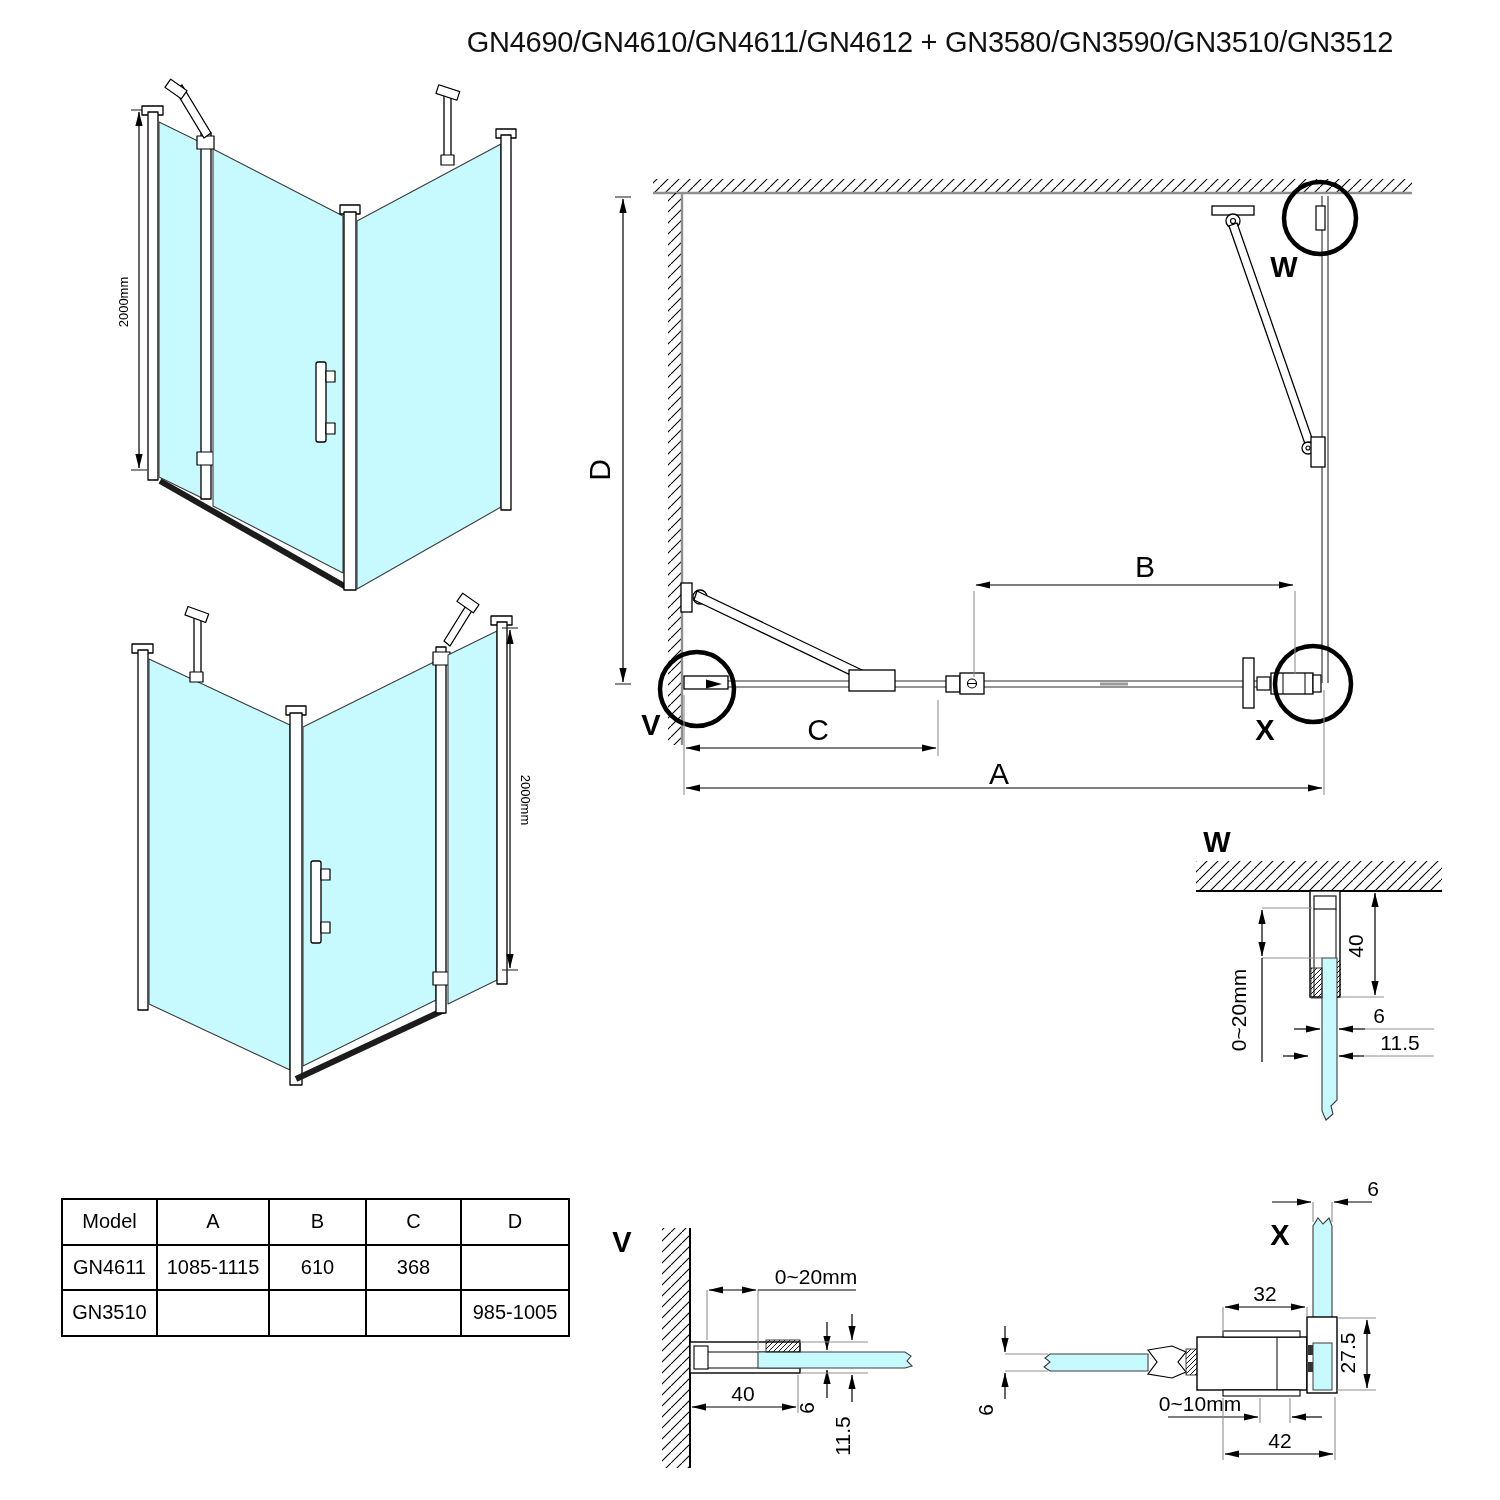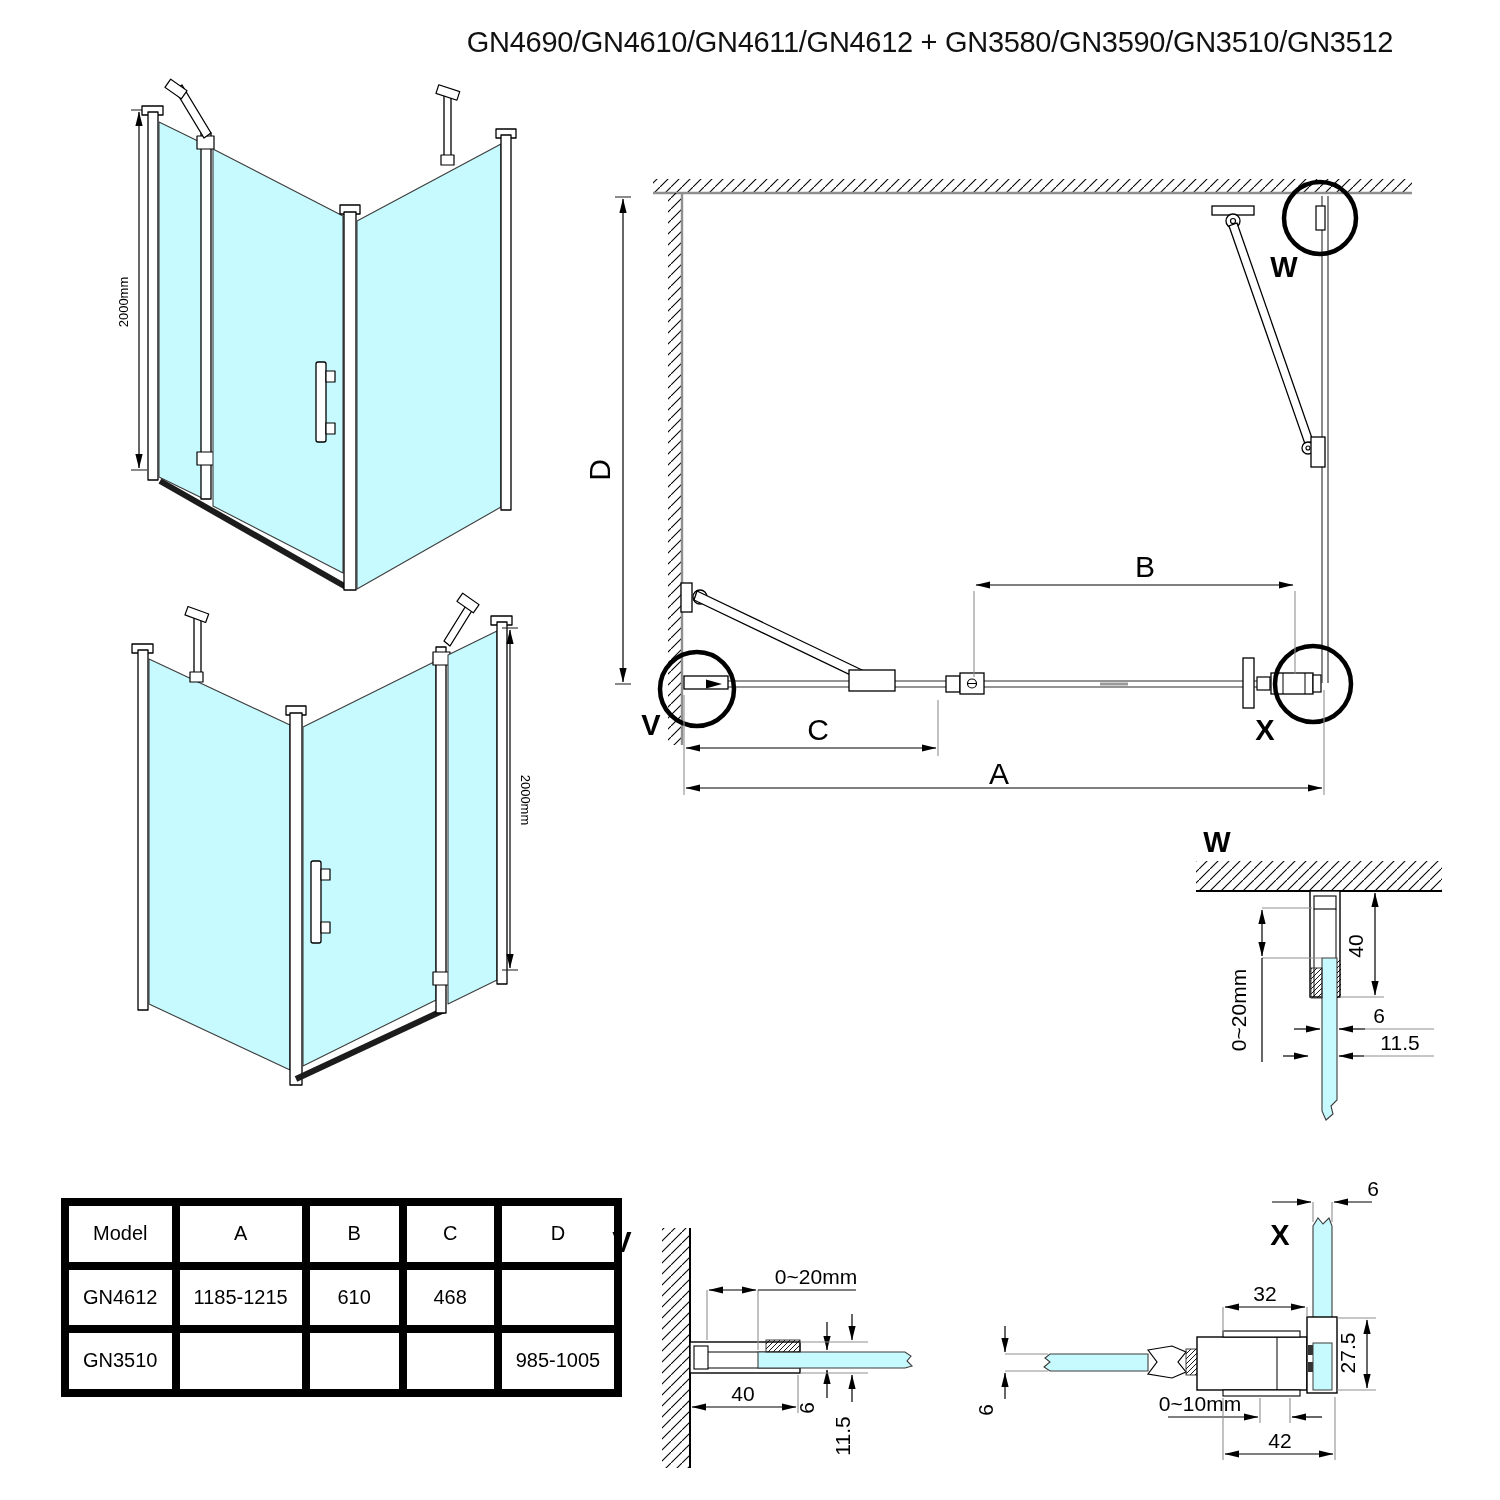--- a/index.html
+++ b/index.html
@@ -14,8 +14,8 @@
   .dimtxt{font-size:21px;}
   .dimtxtS{font-size:13px;}
   table.spec{position:absolute;left:61px;top:1198px;border-collapse:collapse;table-layout:fixed;}
-  .spec th,.spec td{border:8px solid #000000;font-size:20px;font-weight:400;text-align:center;
-        padding:14px;height:27.5px;line-height:27px;color:#000;overflow:hidden;white-space:nowrap;margin-left:12px;}
+  .spec th,.spec td{border:2px solid #000000;font-size:20px;font-weight:400;text-align:center;
+        padding:8px;height:27.5px;line-height:27px;color:#000;overflow:hidden;white-space:nowrap;margin-left:12px;}
 </style>
 </head>
 <body>

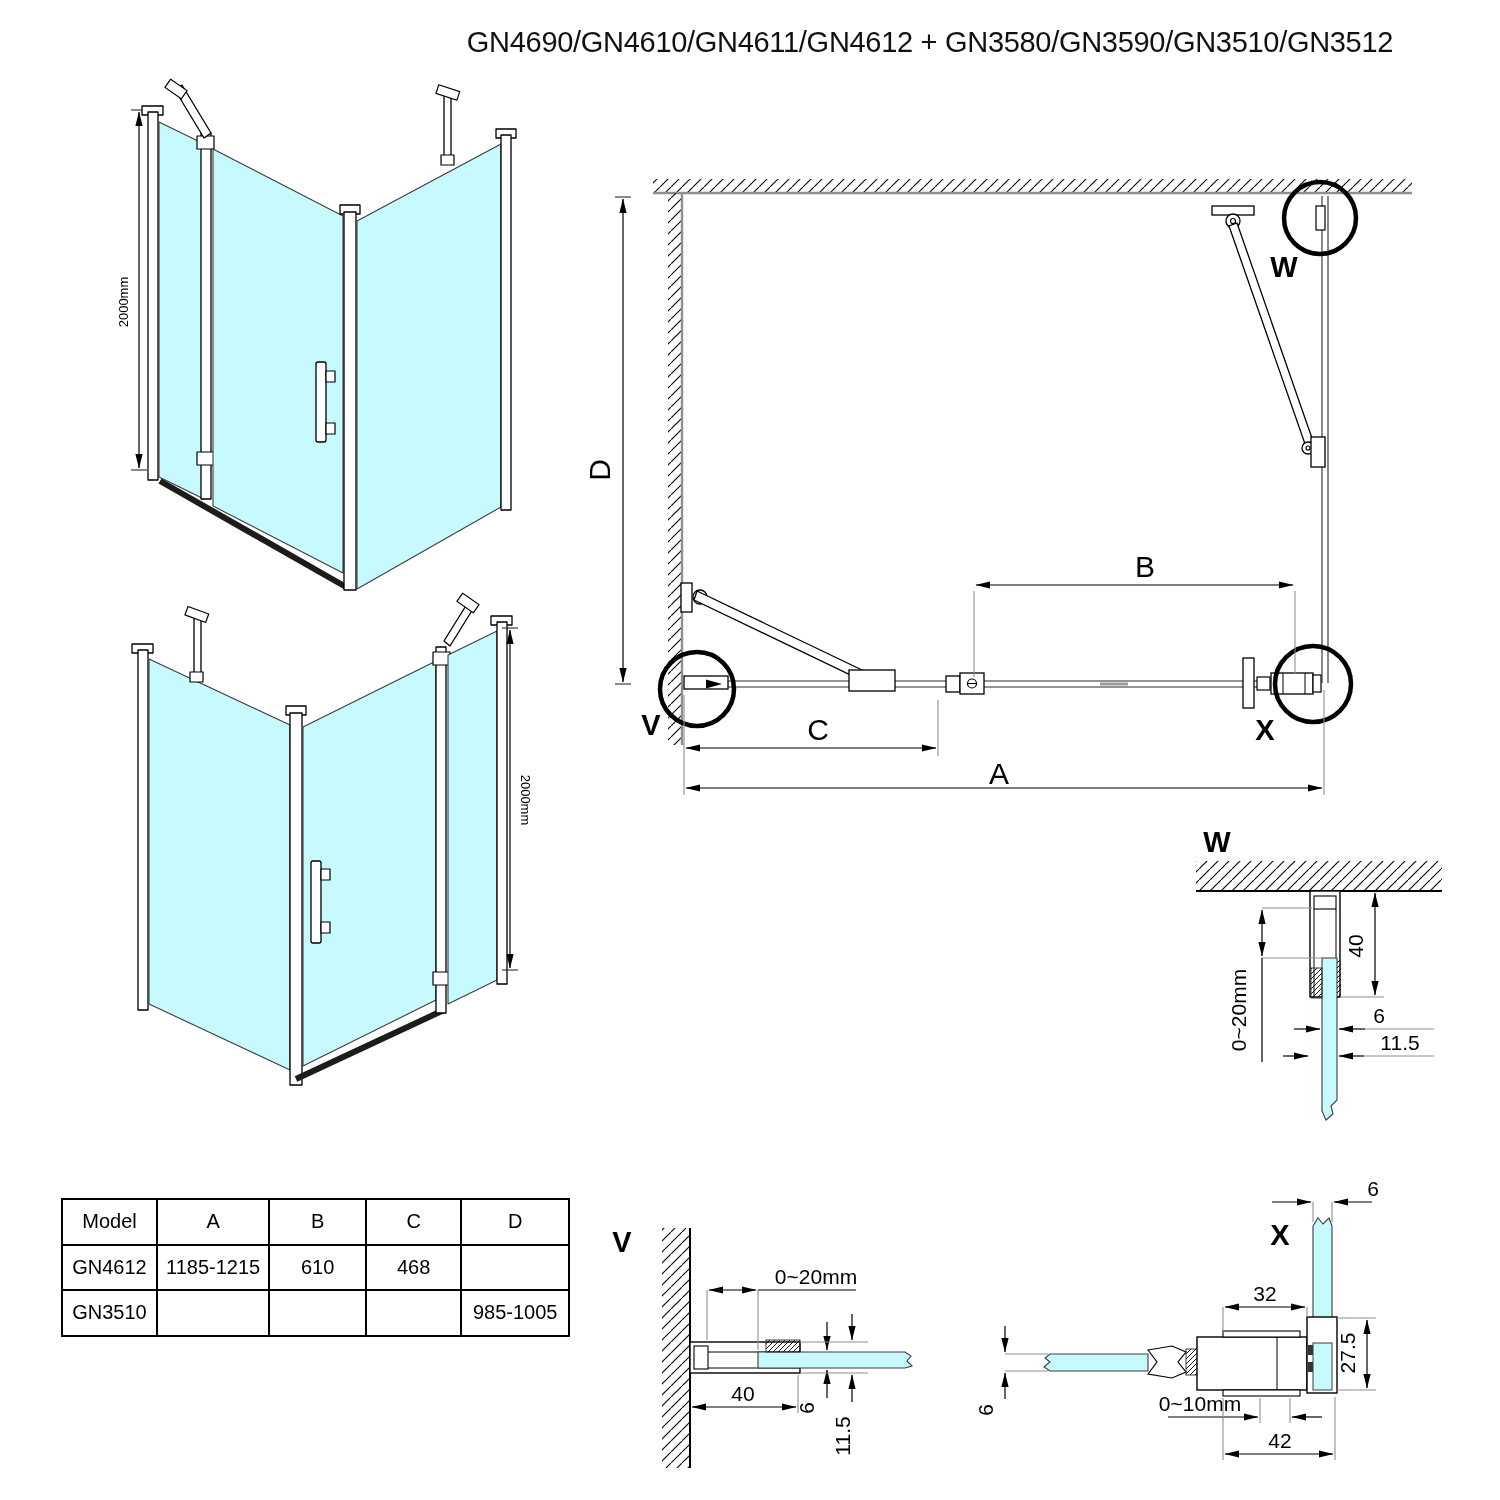--- a/index.html
+++ b/index.html
@@ -333,6 +333,13 @@
     </thead>
     <tbody>
       <tr>
+        <td>GN4611</td>
+        <td>1085-1115</td>
+        <td>610</td>
+        <td>368</td>
+        <td></td>
+      </tr>
+      <tr>
         <td>GN4612</td>
         <td>1185-1215</td>
         <td>610</td>

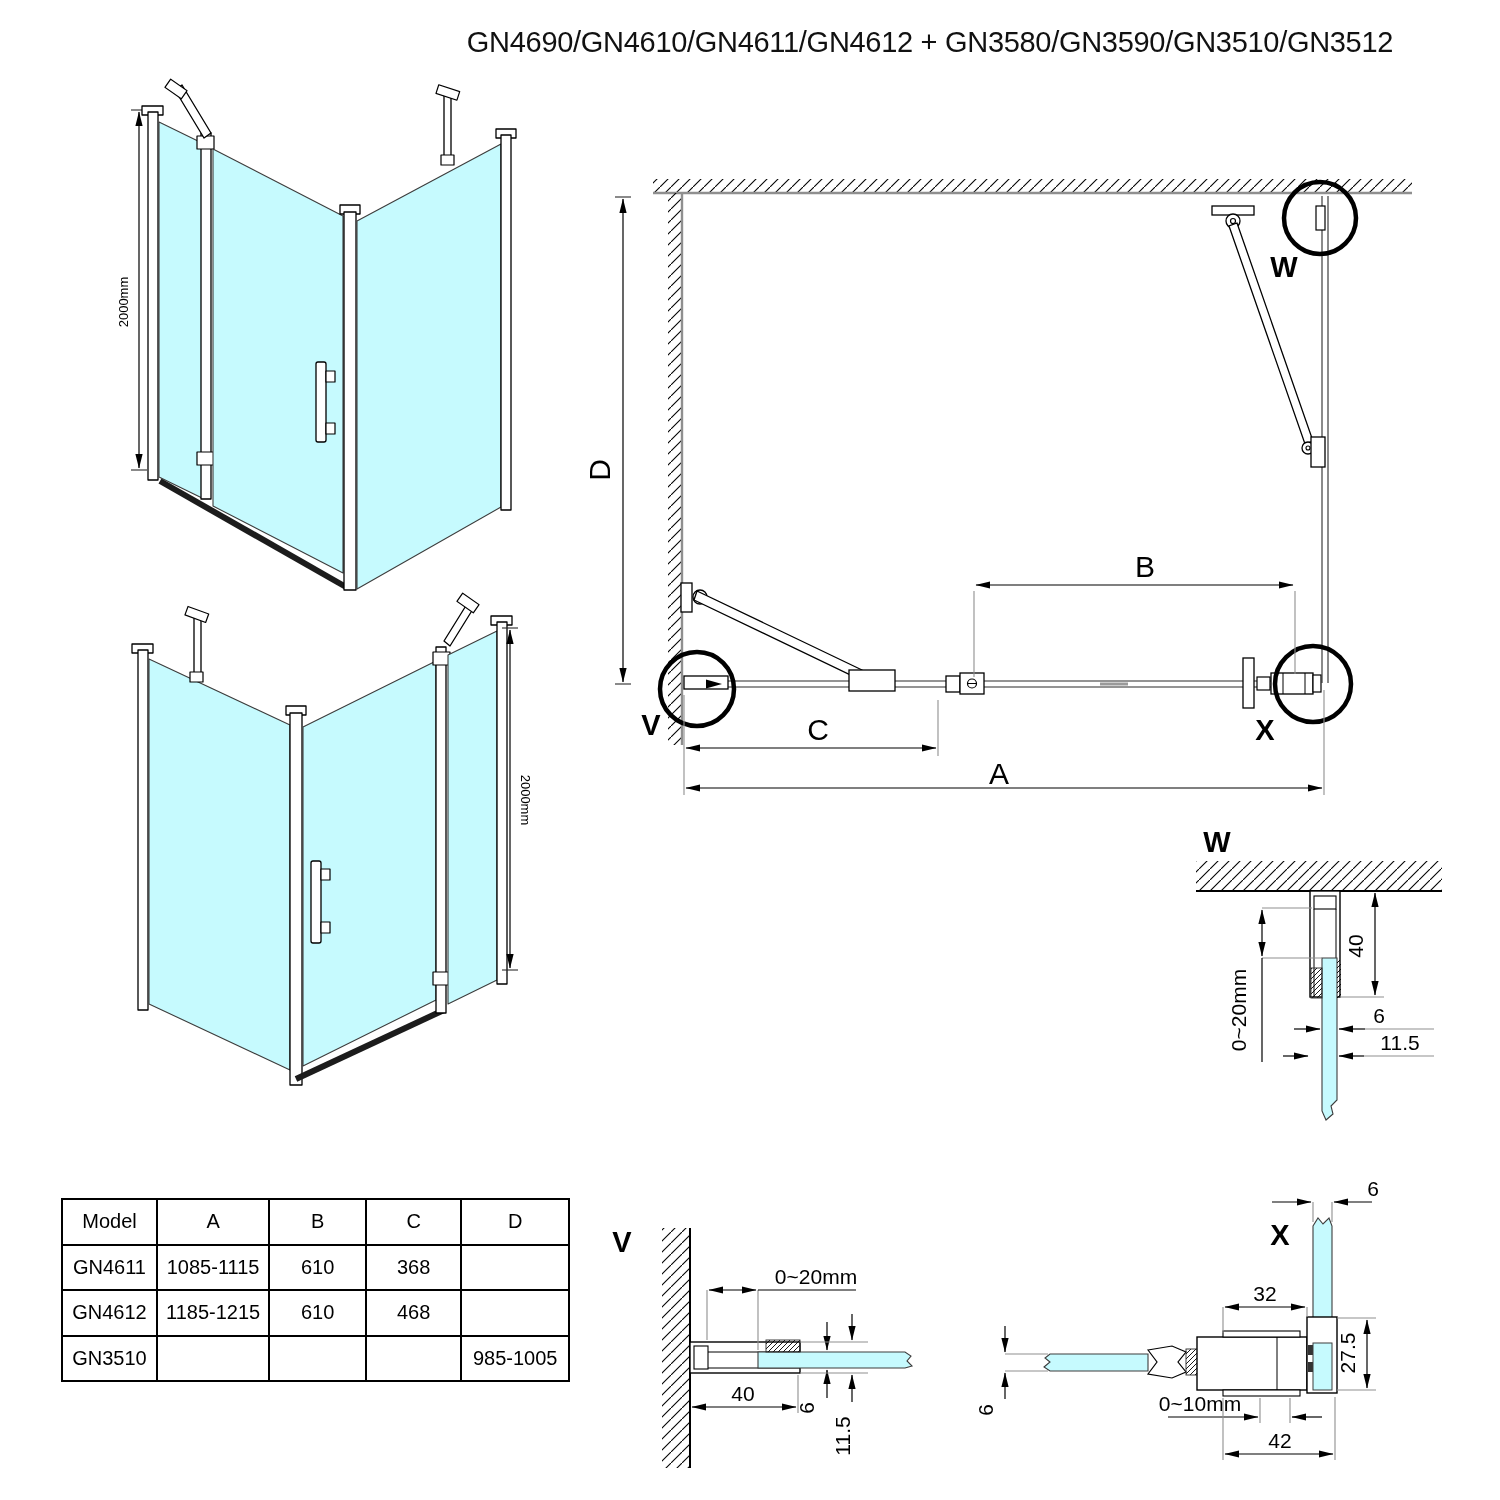--- a/index.html
+++ b/index.html
@@ -340,13 +340,6 @@
         <td></td>
       </tr>
       <tr>
-        <td>GN4612</td>
-        <td>1185-1215</td>
-        <td>610</td>
-        <td>468</td>
-        <td></td>
-      </tr>
-      <tr>
         <td>GN3510</td>
         <td></td>
         <td></td>

